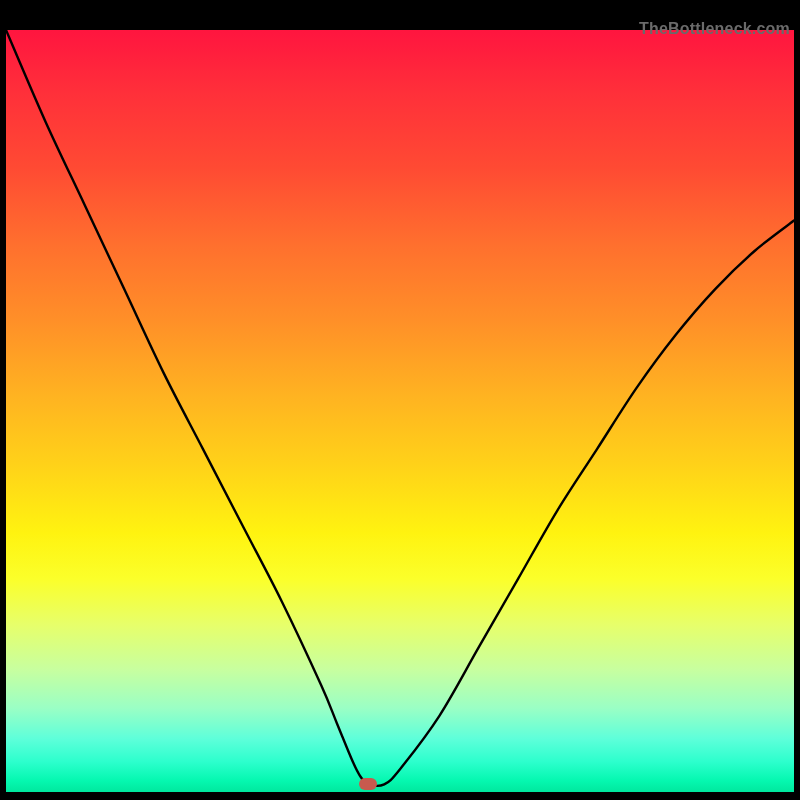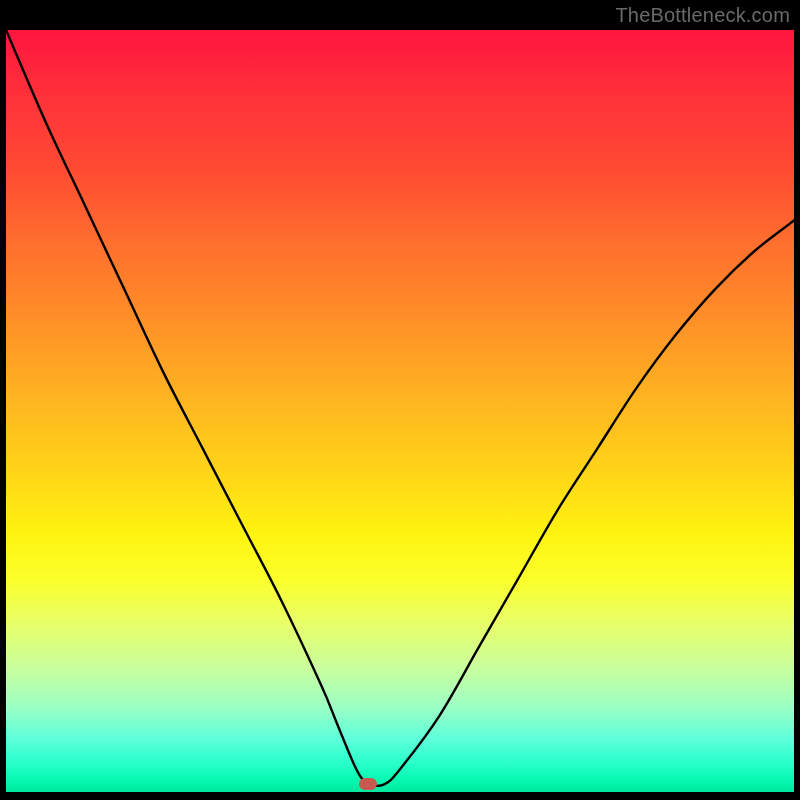--- a/index.html
+++ b/index.html
@@ -14,11 +14,11 @@
   }
   .watermark {
     position: absolute;
-    top: 4px;
+    top: 20px;
     right: 10px;
     color: #6a6a6a;
-    font-size: 20px;
-    font-weight: 400;
+    font-size: 16px;
+    font-weight: 700;
     letter-spacing: 0.2px;
     z-index: 5;
   }

